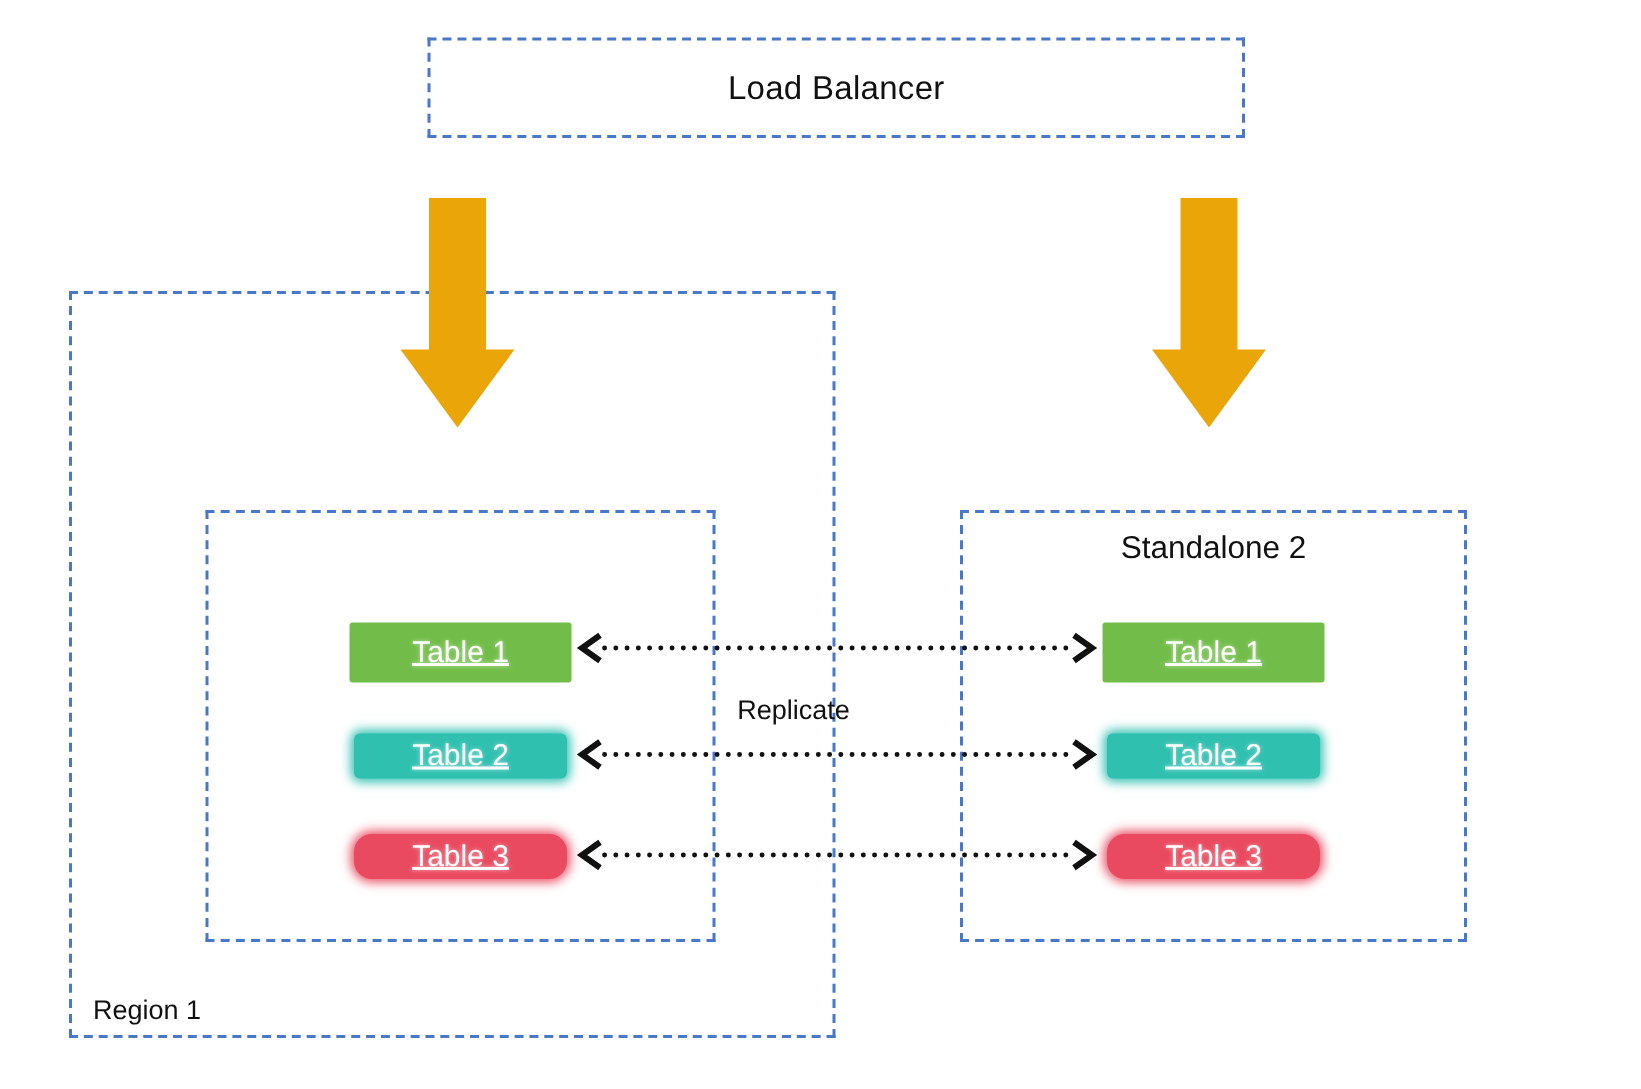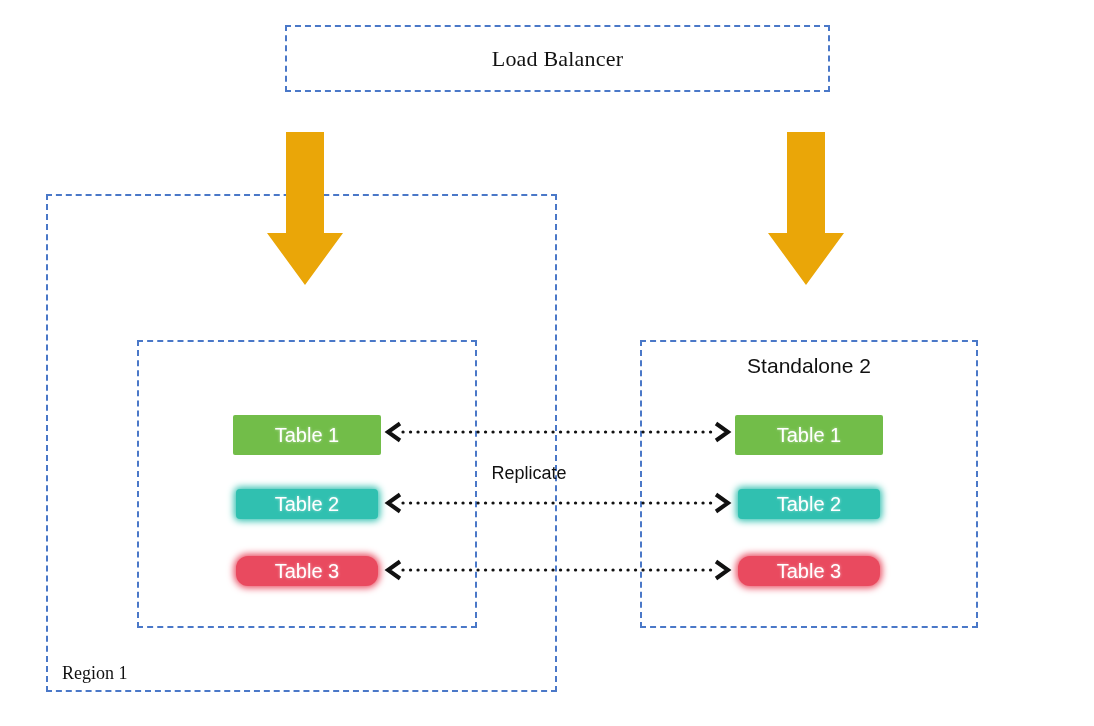--- a/index.html
+++ b/index.html
@@ -22,7 +22,7 @@
     overflow:hidden;
   }
   
-  .dashed{border:2px dashed var(--blue);font-family:Liberation Serif, serif;}
+  .dashed{border:2px dashed var(--blue);}
   .lb-box{
     position:absolute;left:285px;top:25px;width:545px;height:67px;
     display:flex;align-items:center;justify-content:center;

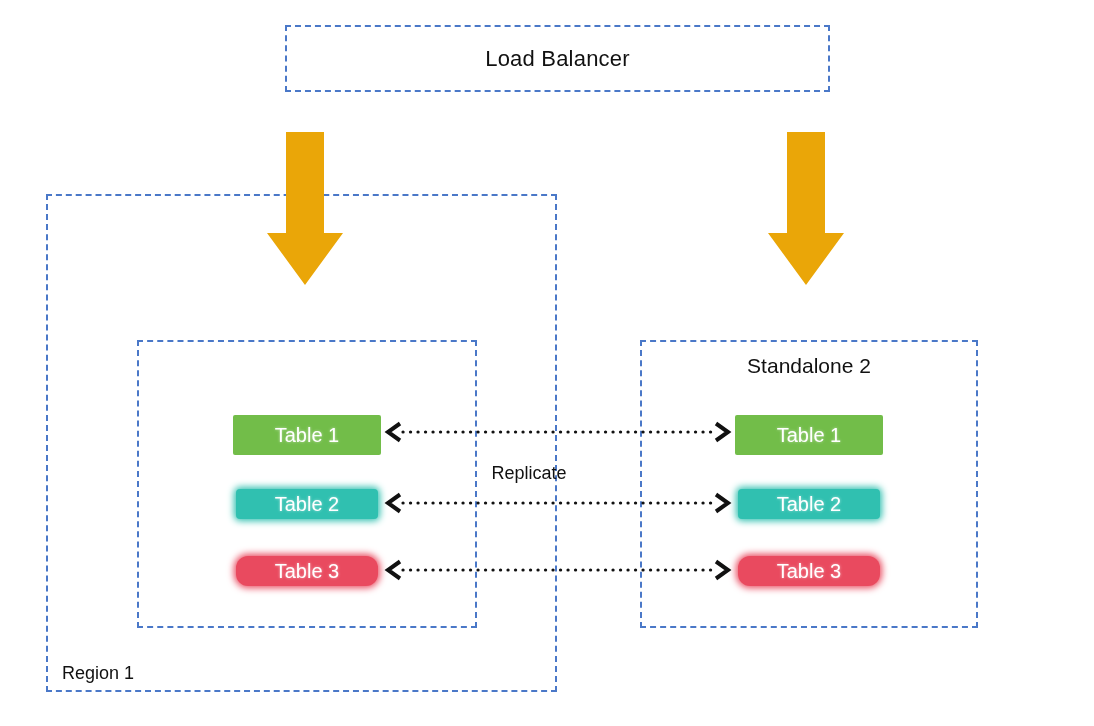--- a/index.html
+++ b/index.html
@@ -57,6 +57,7 @@
     text-shadow:0 0 3px rgba(255,255,255,.55);
     background:var(--tbl,#888);
     border-radius:2px;
+    text-decoration:underline;
   }
   .table.row-0{top:73px;width:148px;height:40px;}
   .table.row-1{top:147px;width:142px;height:30px;border-radius:4px;box-shadow:0 0 7px 2px var(--tbl);}

